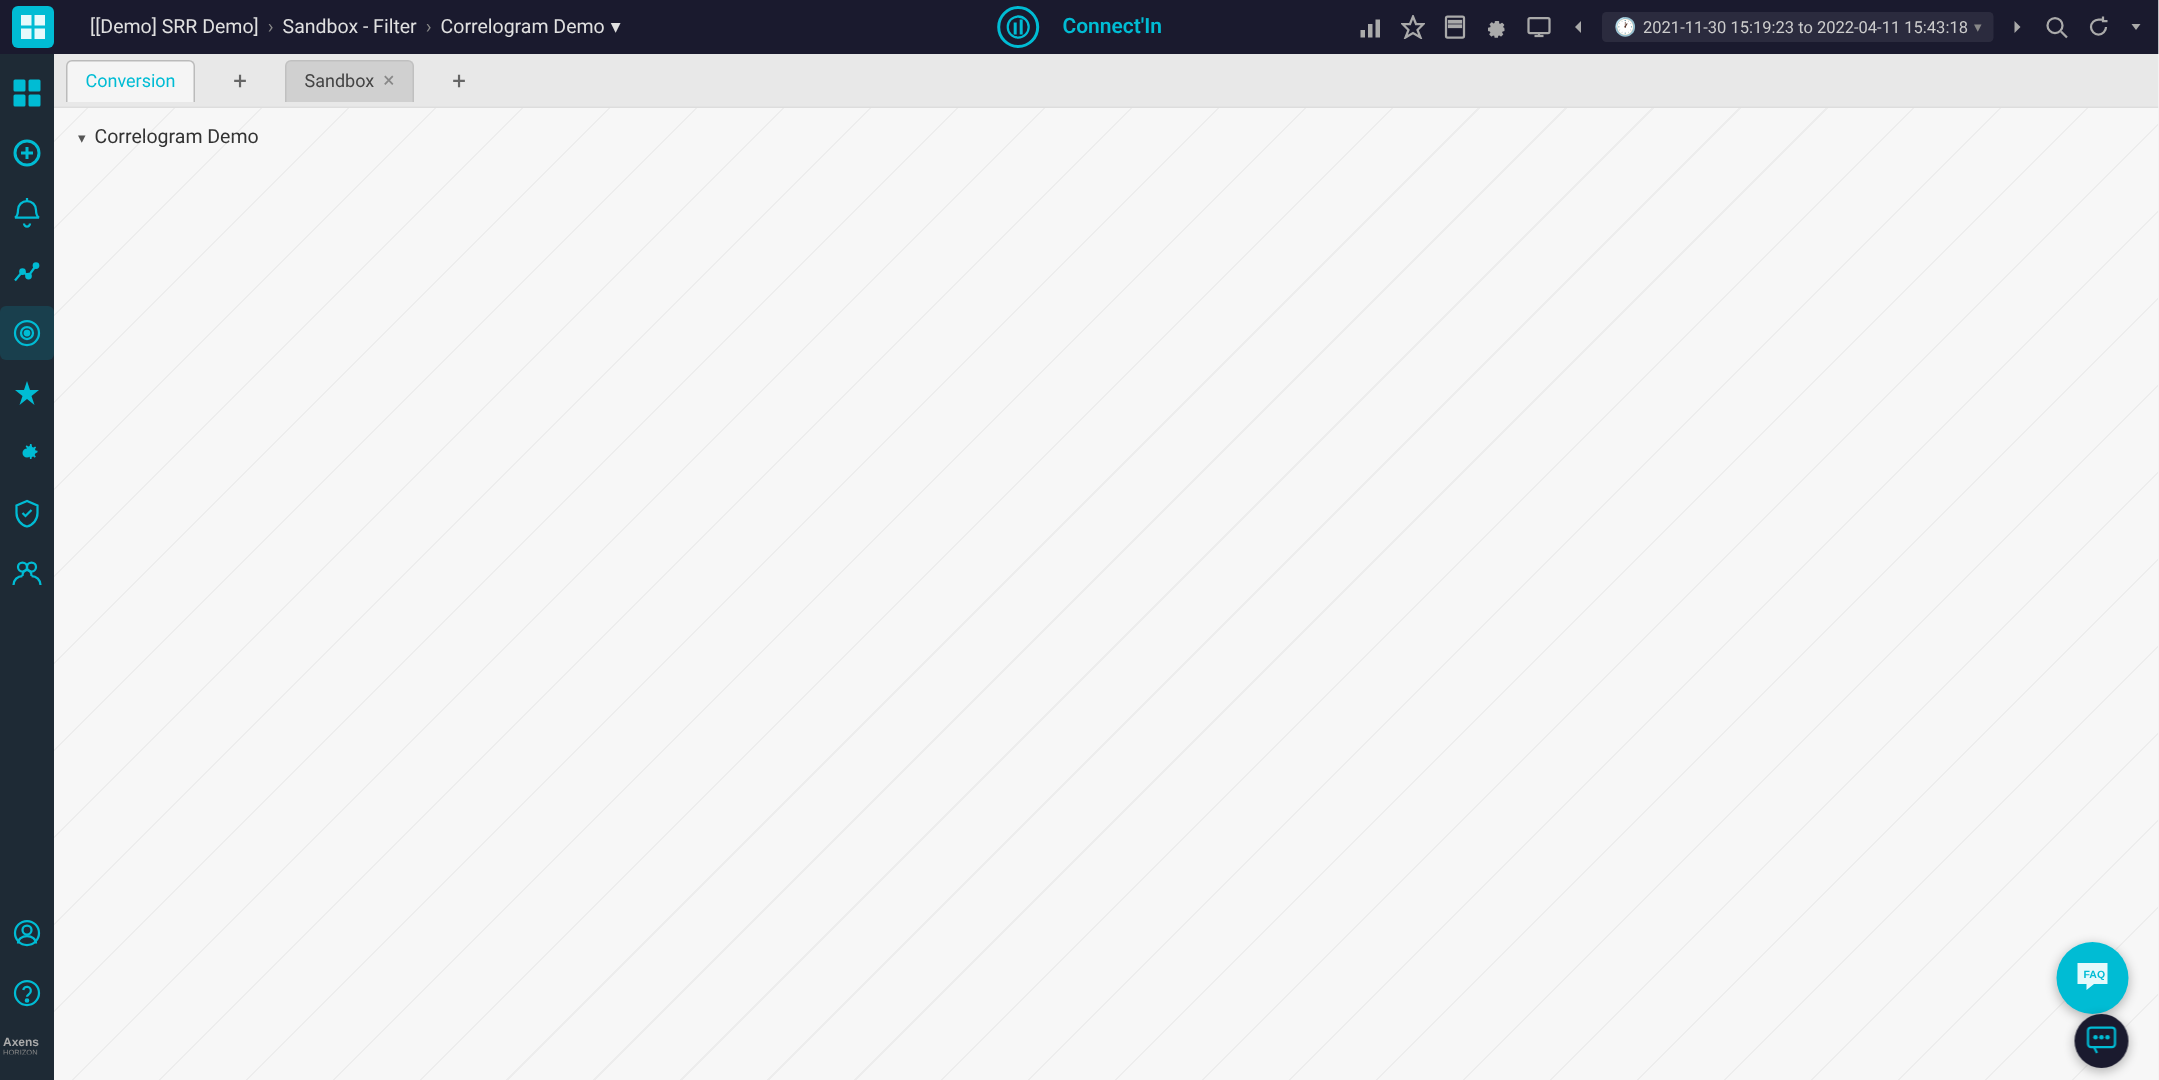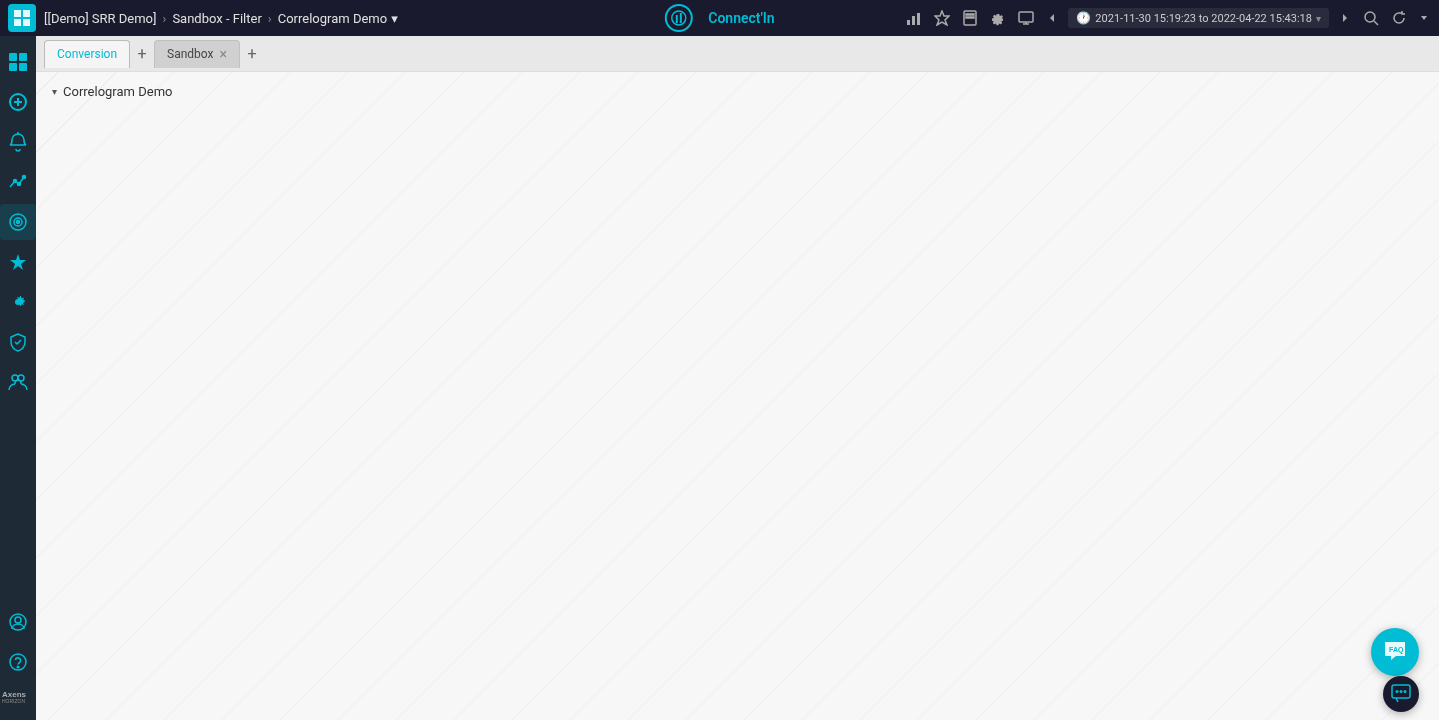--- a/index.html
+++ b/index.html
@@ -33,7 +33,7 @@
     .header-left {
       display: flex;
       align-items: center;
-      gap: 8px;
+      gap: 24px;
       flex: 1;
     }
 

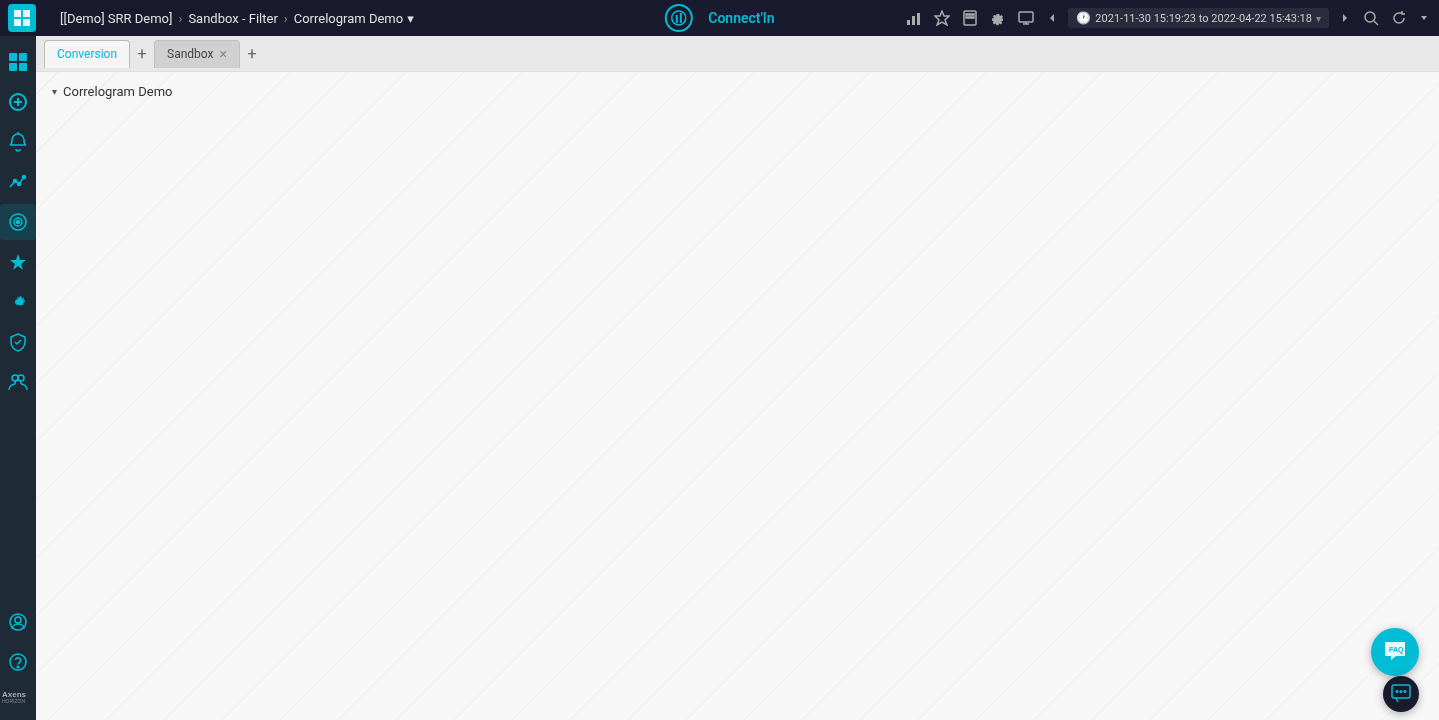--- a/index.html
+++ b/index.html
@@ -400,7 +400,7 @@
     </button>
     <div class="time-range">
       <span class="time-range-icon">🕐</span>
-      <span>2021-11-30 15:19:23 to 2022-04-22 15:43:18</span>
+      <span>2021-11-30 15:19:23 to 2022-04-11 15:43:18</span>
       <span style="color:#888;font-size:10px;">▾</span>
     </div>
     <button class="header-icon-btn">

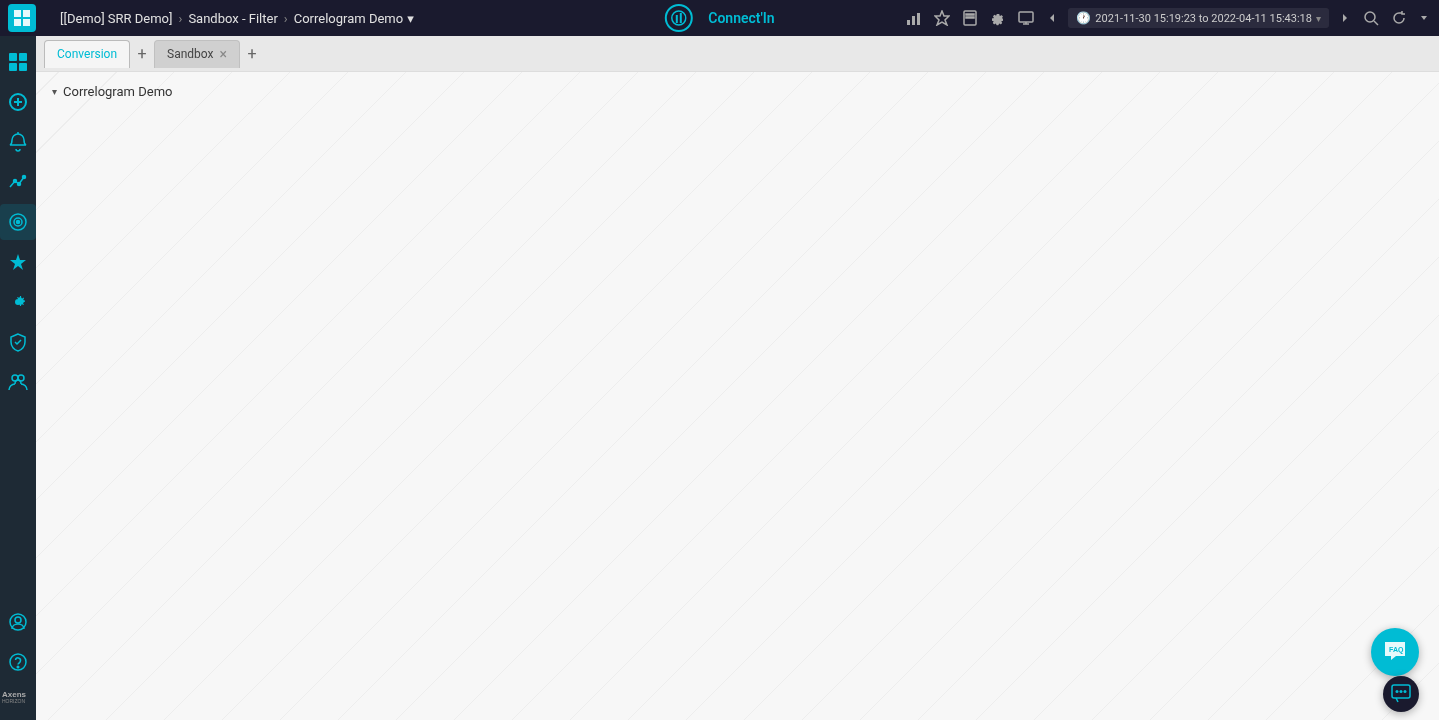--- a/index.html
+++ b/index.html
@@ -200,7 +200,7 @@
       display: flex;
       align-items: center;
       padding: 0 8px;
-      gap: 0;
+      gap: 18px;
       border-bottom: 1px solid #ddd;
       flex-shrink: 0;
     }

